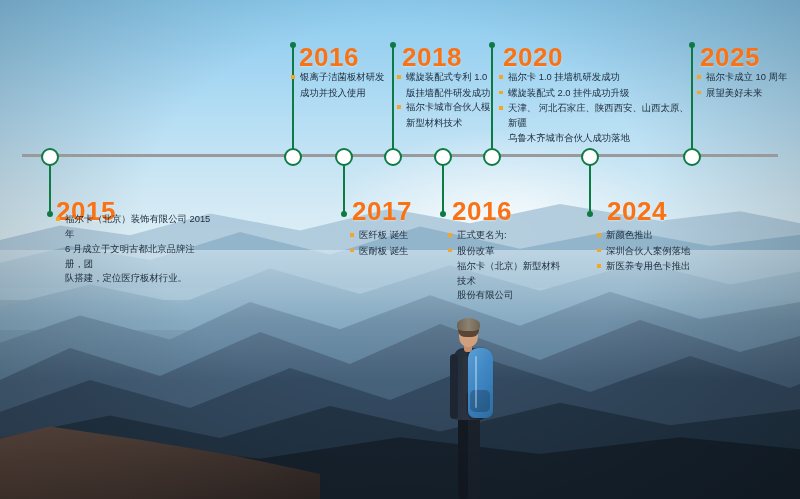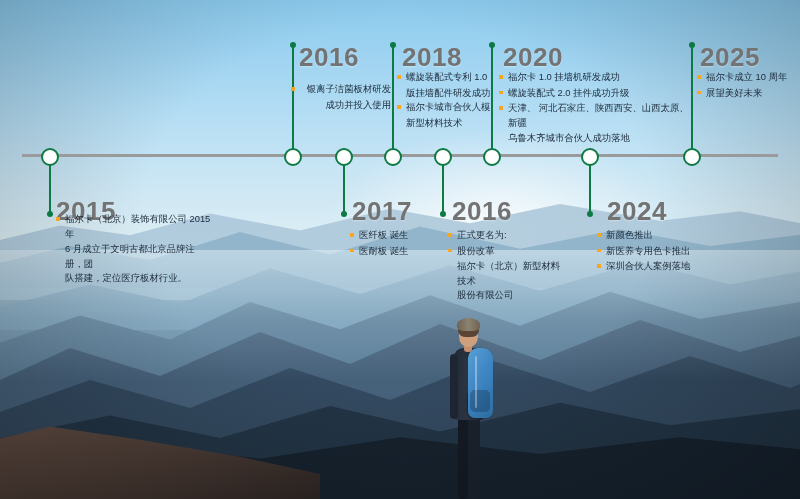--- a/index.html
+++ b/index.html
@@ -82,7 +82,7 @@
   .stem { position:absolute; width:2.4px; background:#0d7a43; }
   .stem-dot { position:absolute; width:6px; height:6px; border-radius:50%; background:#0d7a43;}
 
-  .year { position:absolute; color:#737373; font-size:26px; font-weight:700;
+  .year { position:absolute; color:#f97316; font-size:26px; font-weight:700;
         letter-spacing:.5px; line-height:1; font-family:"Liberation Sans", sans-serif;
         text-shadow:0 1px 2px rgba(255,255,255,.35);}
   .block { position:absolute; font-size:9.4px; line-height:1.55; color:#1c2b3a; }

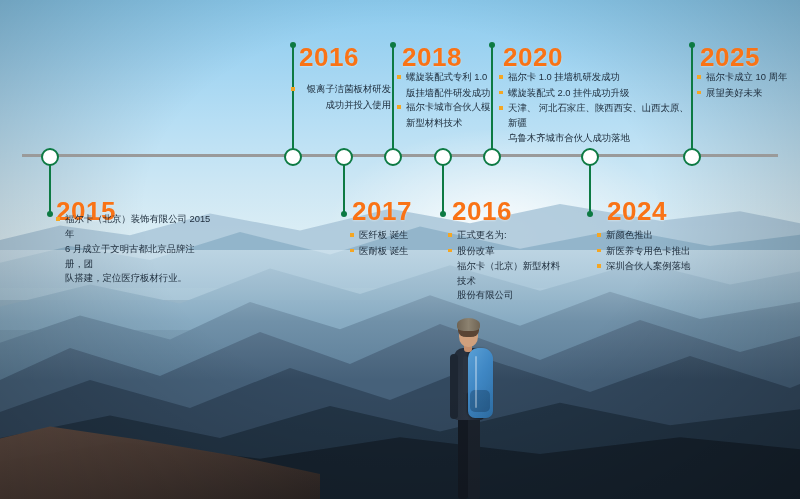--- a/index.html
+++ b/index.html
@@ -141,7 +141,7 @@
       <div class="stem-dot" style="left: 290px; top: 42px;"></div>
       <div class="node" style="left: 284px; top: 147.5px;"></div>
       <div class="year" style="left: 299px; top: 44px;">2016</div>
-      <div class="block" style="left: 291px; top: 82px; width: 100px; text-align: right;">
+      <div class="block" style="left: 291px; top: 70px; width: 100px;">
         <div class="bul">银离子洁菌板材研发</div>
         <div class="nb">成功并投入使用</div>
       </div>

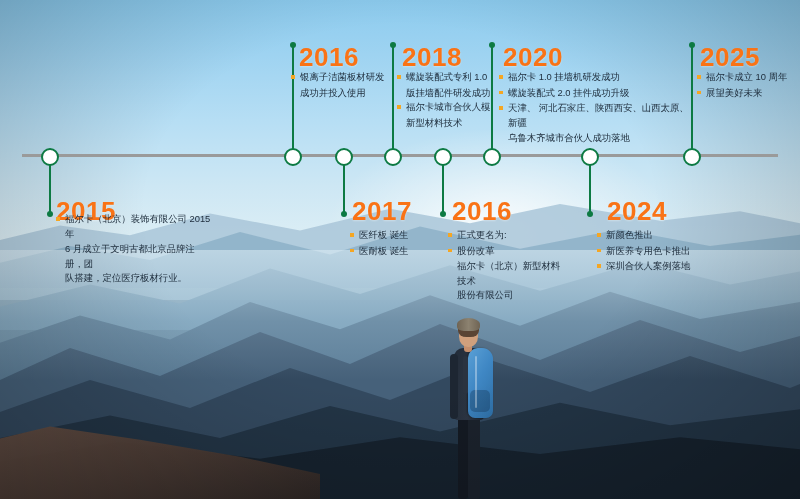--- a/index.html
+++ b/index.html
@@ -189,8 +189,8 @@
       <div class="year" style="left: 601px; top: 198px; margin-left: 6px;">2024</div>
       <div class="block" style="left: 597px; top: 228px; width: 130px;">
         <div class="bul">新颜色推出</div>
+        <div class="bul">深圳合伙人案例落地</div>
         <div class="bul">新医养专用色卡推出</div>
-        <div class="bul">深圳合伙人案例落地</div>
       </div>
       <div class="stem" style="left: 690.8px; top: 45px; height: 110px;"></div>
       <div class="stem-dot" style="left: 689px; top: 42px;"></div>

